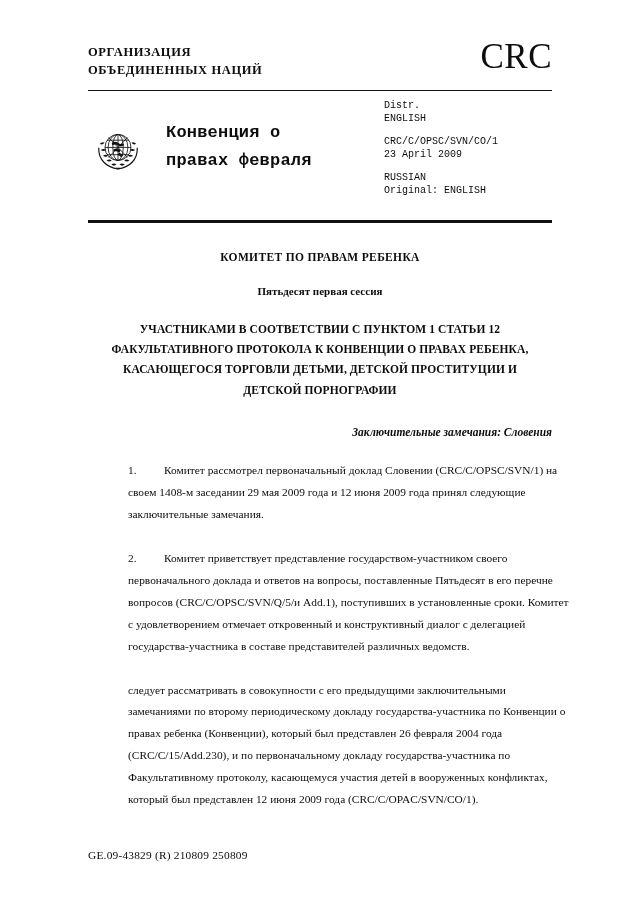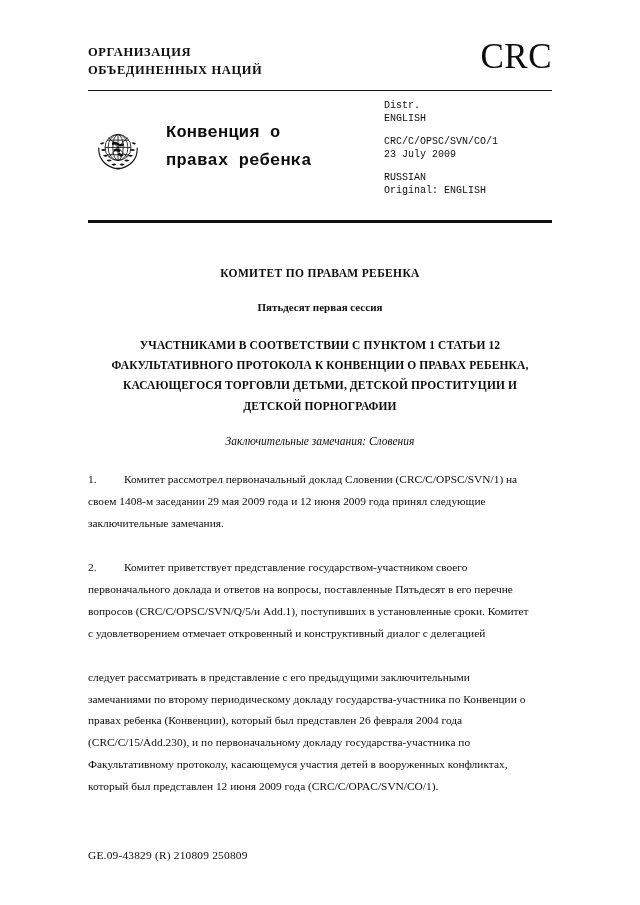--- a/index.html
+++ b/index.html
@@ -206,7 +206,7 @@
 
     <div class="conv-title">
       <div>Конвенция о</div>
-      <div>правах ребенка</div>
+      <div>правах февраля</div>
     </div>
 
     <div class="distr-block">

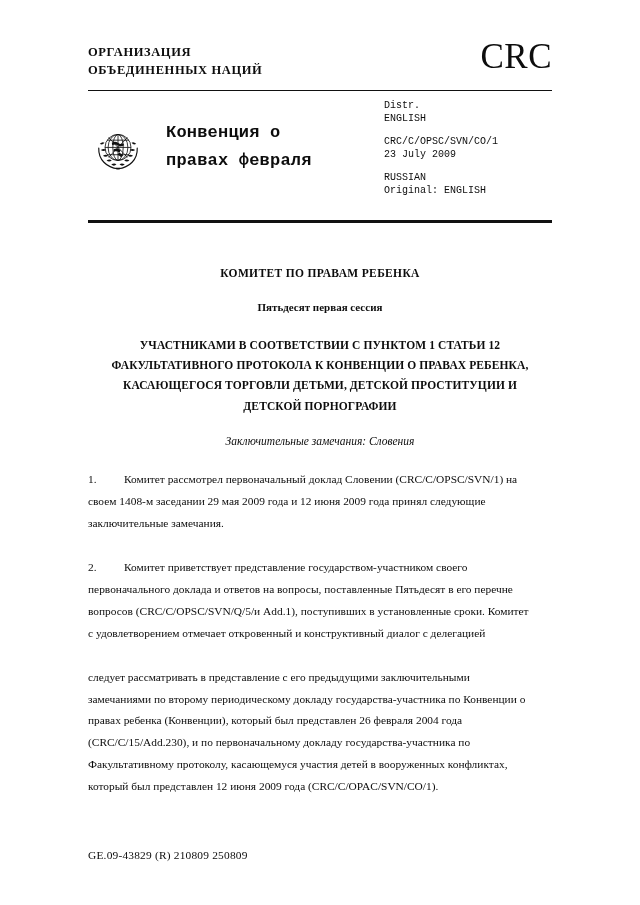--- a/index.html
+++ b/index.html
@@ -214,7 +214,7 @@
       <div>ENGLISH</div>
       <div class="gap"></div>
       <div>CRC/C/OPSC/SVN/CO/1</div>
-      <div>23 July 2009</div>
+      <div>23 April 2009</div>
       <div class="gap"></div>
       <div>RUSSIAN</div>
       <div>Original:  ENGLISH</div>

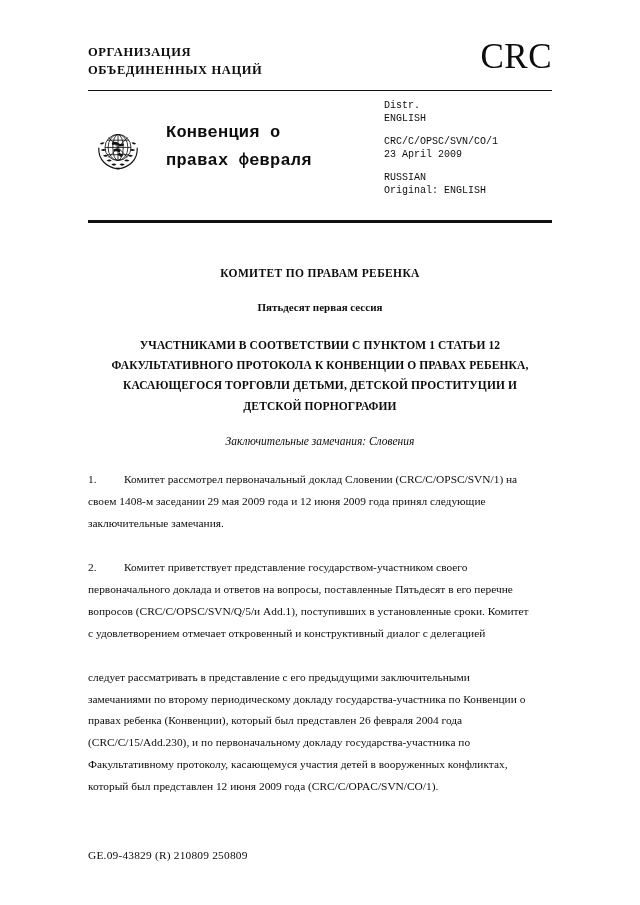--- a/index.html
+++ b/index.html
@@ -96,7 +96,7 @@
     font-size: 11.5px;
     font-weight: bold;
     letter-spacing: 0.35px;
-    margin-top: 44px;
+    margin-top: 28px;
   }
   .session {
     text-align: center;

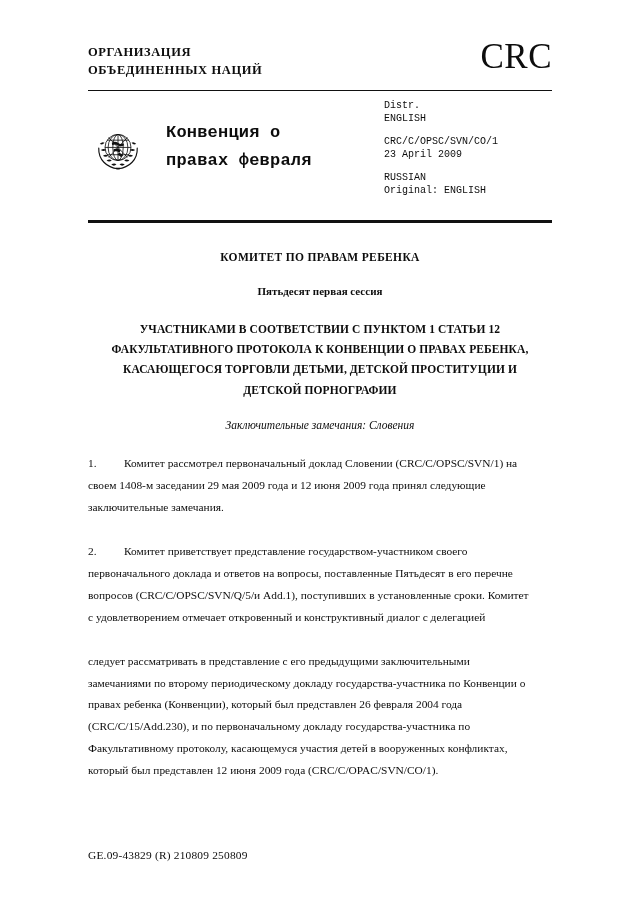--- a/index.html
+++ b/index.html
@@ -114,11 +114,11 @@
   }
   .main-title div { white-space: nowrap; }
   .subject {
-    text-align: center;
-    font-size: 11.5px;
-    font-weight: normal;
+    text-align: right;
+    font-size: 11.5px;
+    font-weight: bold;
     font-style: italic;
-    margin-top: 19px;
+    margin-top: 26px;
   }
 
   

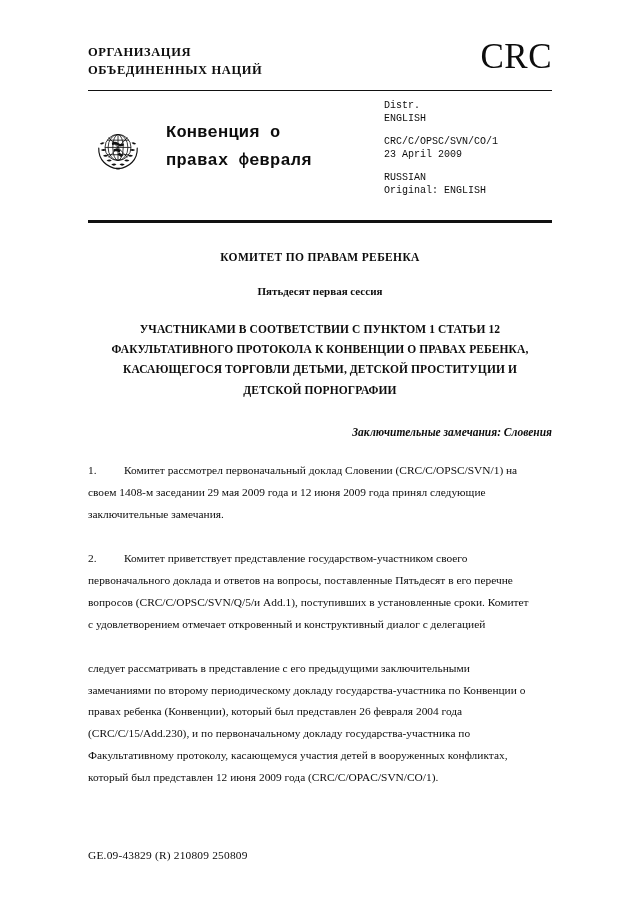--- a/index.html
+++ b/index.html
@@ -131,7 +131,7 @@
     display: inline-block;
     width: 36px;
   }
-  .para div { white-space: nowrap; }
+  .para div { white-space: nowrap; margin-left: 40px; }
   .section-head {
     text-align: center;
     font-size: 11.5px;

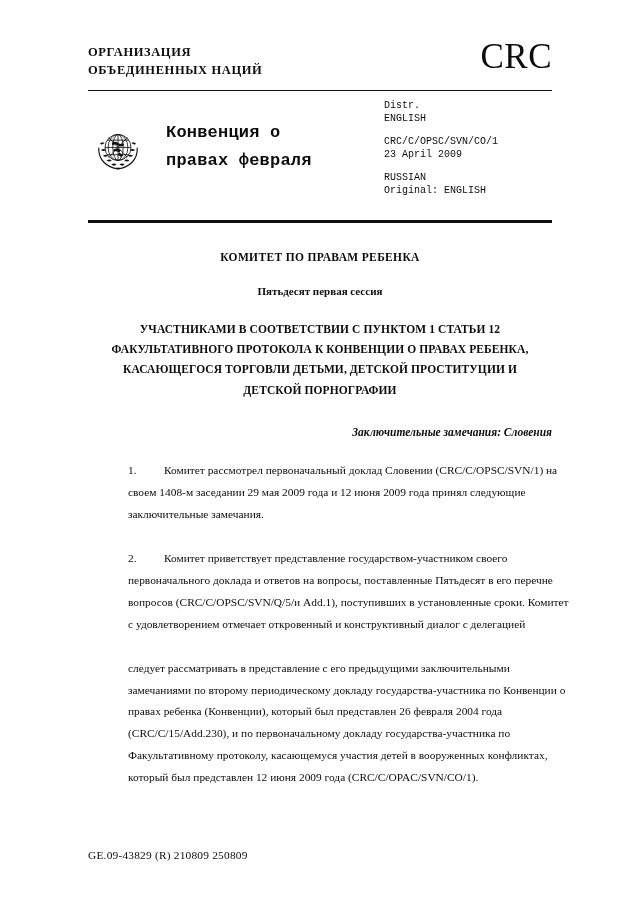--- a/index.html
+++ b/index.html
@@ -247,6 +247,7 @@
     <div>первоначального доклада и ответов на вопросы, поставленные Пятьдесят в его перечне</div>
     <div>вопросов (CRC/C/OPSC/SVN/Q/5/и Add.1), поступивших в установленные сроки.  Комитет</div>
     <div>с удовлетворением отмечает откровенный и конструктивный диалог с делегацией</div>
+    <div>государства-участника в составе представителей различных ведомств.</div>
   </div>
 
   <div class="para">

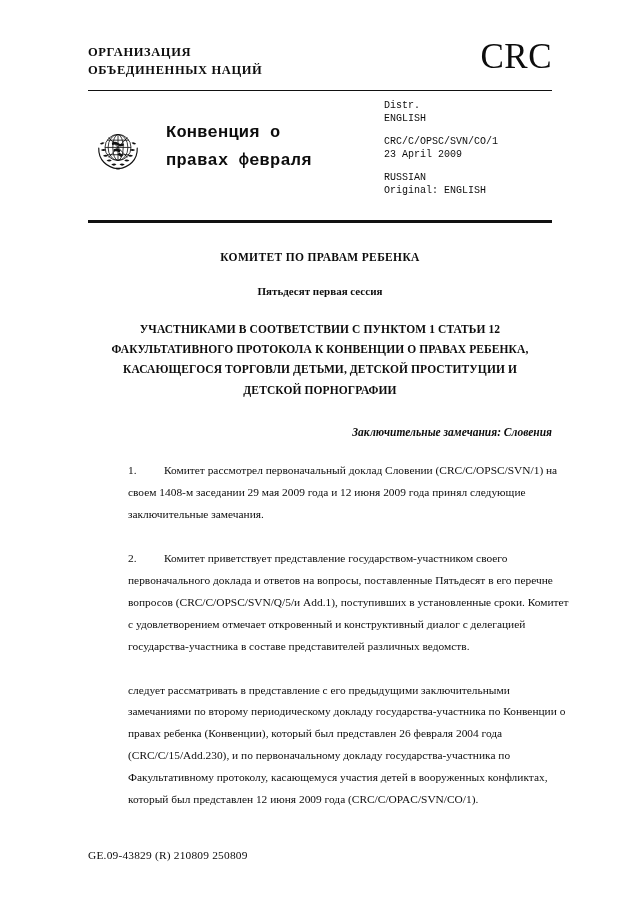--- a/index.html
+++ b/index.html
@@ -251,7 +251,7 @@
   </div>
 
   <div class="para">
-    <div>следует рассматривать в представление с его предыдущими заключительными</div>
+    <div>следует рассматривать в совокупности с его предыдущими заключительными</div>
     <div>замечаниями по второму периодическому докладу государства-участника по Конвенции о</div>
     <div>правах ребенка (Конвенции), который был представлен 26 февраля 2004 года</div>
     <div>(CRC/C/15/Add.230), и по первоначальному докладу государства-участника по</div>

